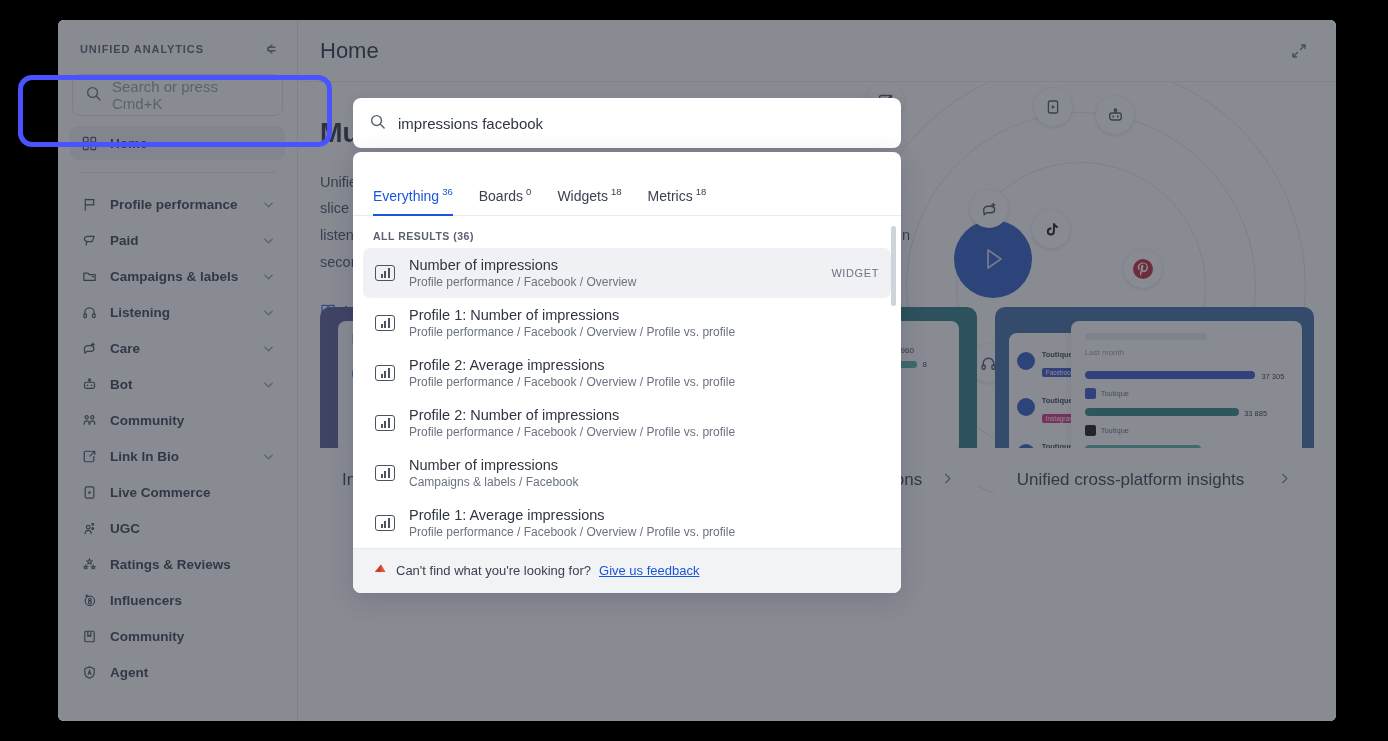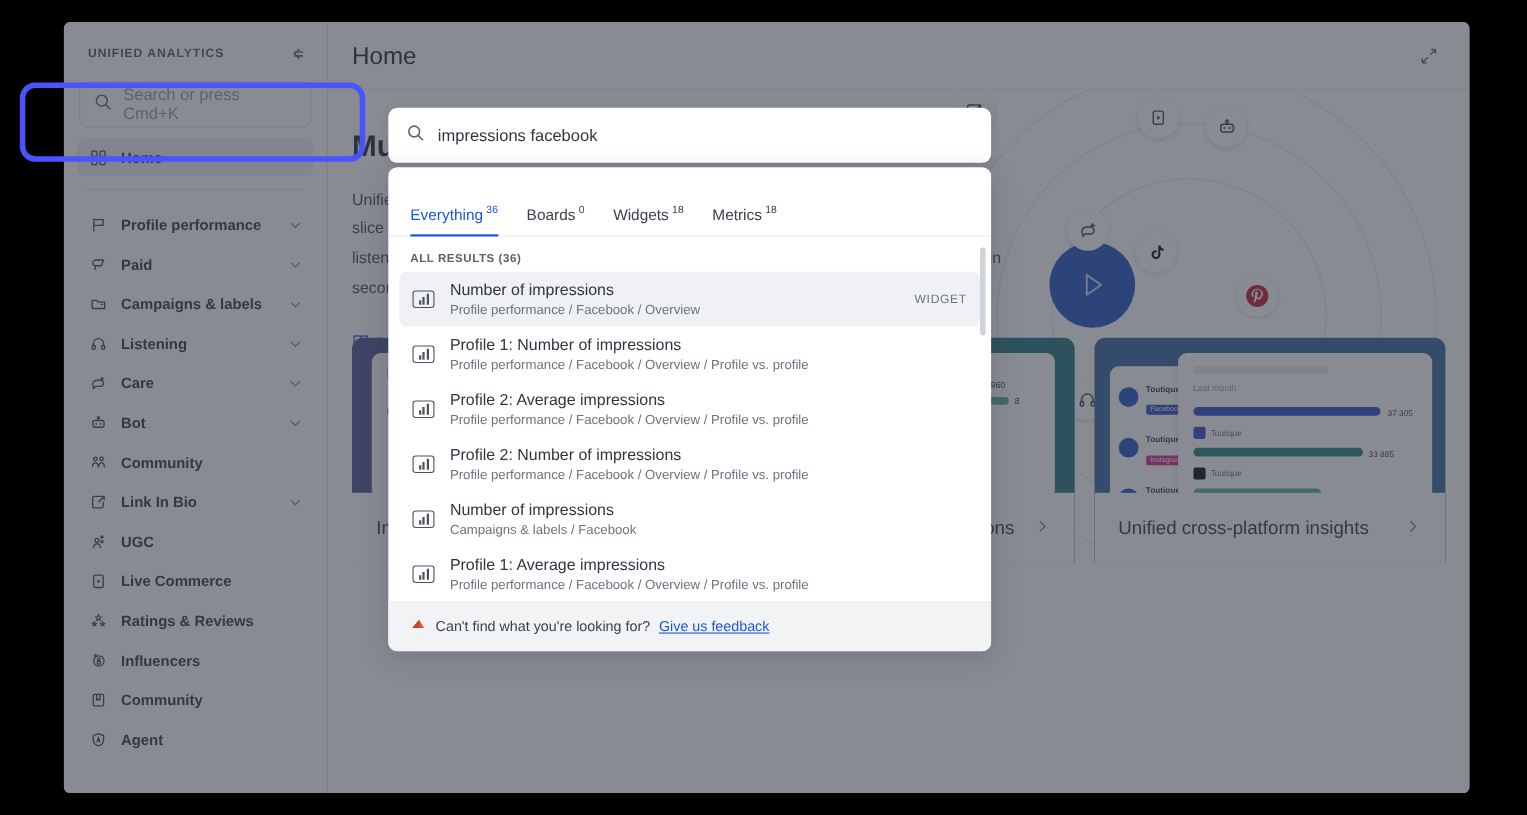--- a/index.html
+++ b/index.html
@@ -15,7 +15,7 @@
   .app-window {
     position: absolute; left: 58px; top: 20px;
     width: 1278px; height: 701px;
-    background: #0f172a; border-radius: 6px; overflow: hidden;
+    background: #86efac; border-radius: 6px; overflow: hidden;
   }
   
   .scrim {

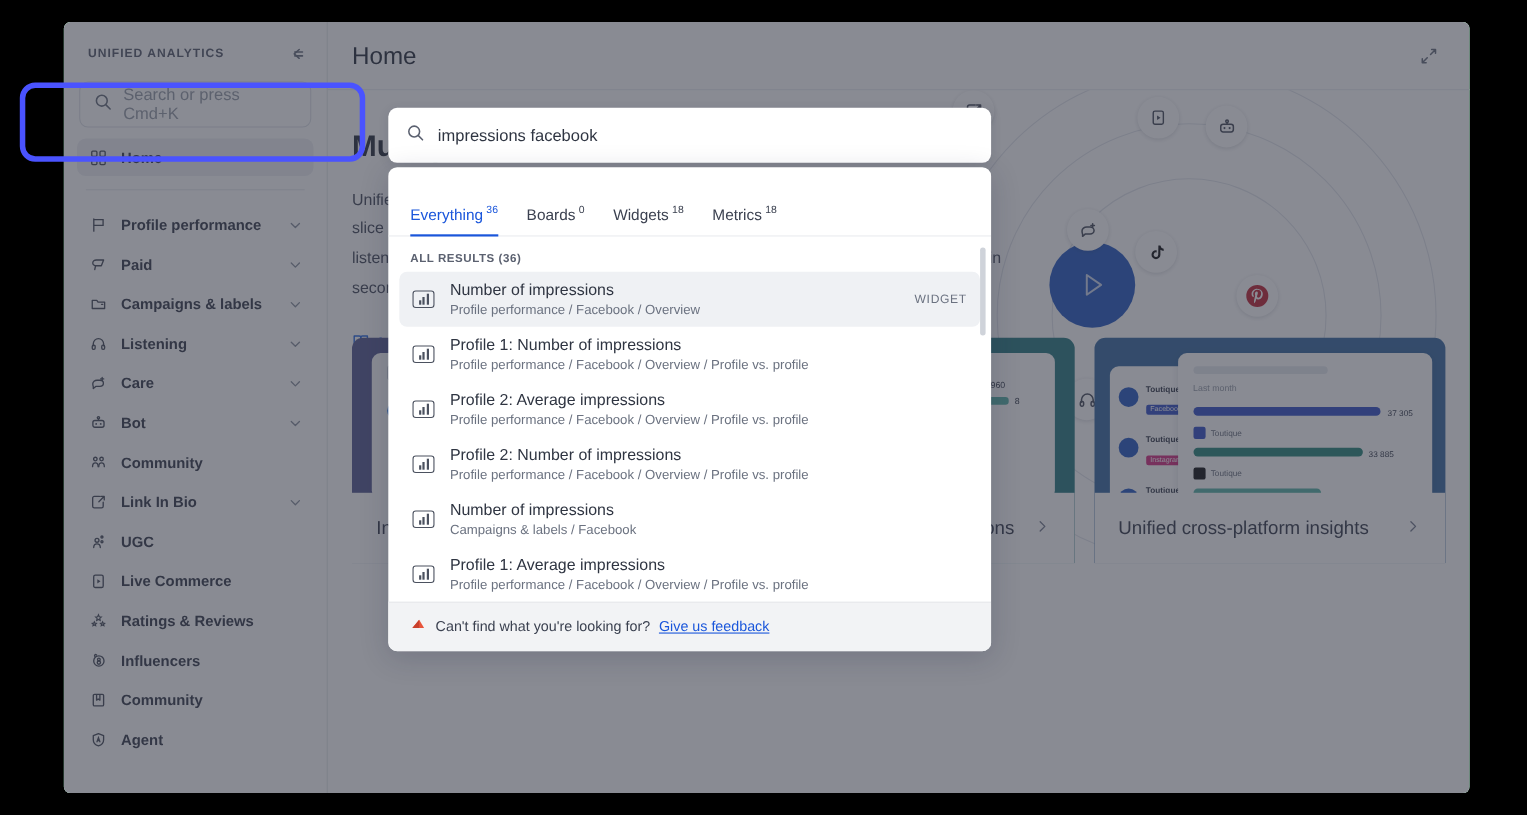--- a/index.html
+++ b/index.html
@@ -340,6 +340,16 @@
       <div class="sb-item">
         <span class="ico">
           <svg width="15" height="15" viewBox="0 0 16 16" fill="none" stroke="currentColor" stroke-width="1.3">
+            <rect x="3.4" y="2" width="9.2" height="12" rx="1.6"></rect>
+              <path d="M6.9 6 L10 8 L6.9 10 Z" fill="currentColor" stroke="none"></path>
+          </svg>
+        </span>
+        <span class="lbl">Live Commerce</span>
+      </div>
+
+      <div class="sb-item">
+        <span class="ico">
+          <svg width="15" height="15" viewBox="0 0 16 16" fill="none" stroke="currentColor" stroke-width="1.3">
             <circle cx="6.6" cy="6.6" r="1.9"></circle>
               <circle cx="11.4" cy="3.4" r="1"></circle>
               <circle cx="11.4" cy="8" r="1"></circle>
@@ -347,16 +357,6 @@
           </svg>
         </span>
         <span class="lbl">UGC</span>
-      </div>
-
-      <div class="sb-item">
-        <span class="ico">
-          <svg width="15" height="15" viewBox="0 0 16 16" fill="none" stroke="currentColor" stroke-width="1.3">
-            <rect x="3.4" y="2" width="9.2" height="12" rx="1.6"></rect>
-              <path d="M6.9 6 L10 8 L6.9 10 Z" fill="currentColor" stroke="none"></path>
-          </svg>
-        </span>
-        <span class="lbl">Live Commerce</span>
       </div>
 
       <div class="sb-item">

